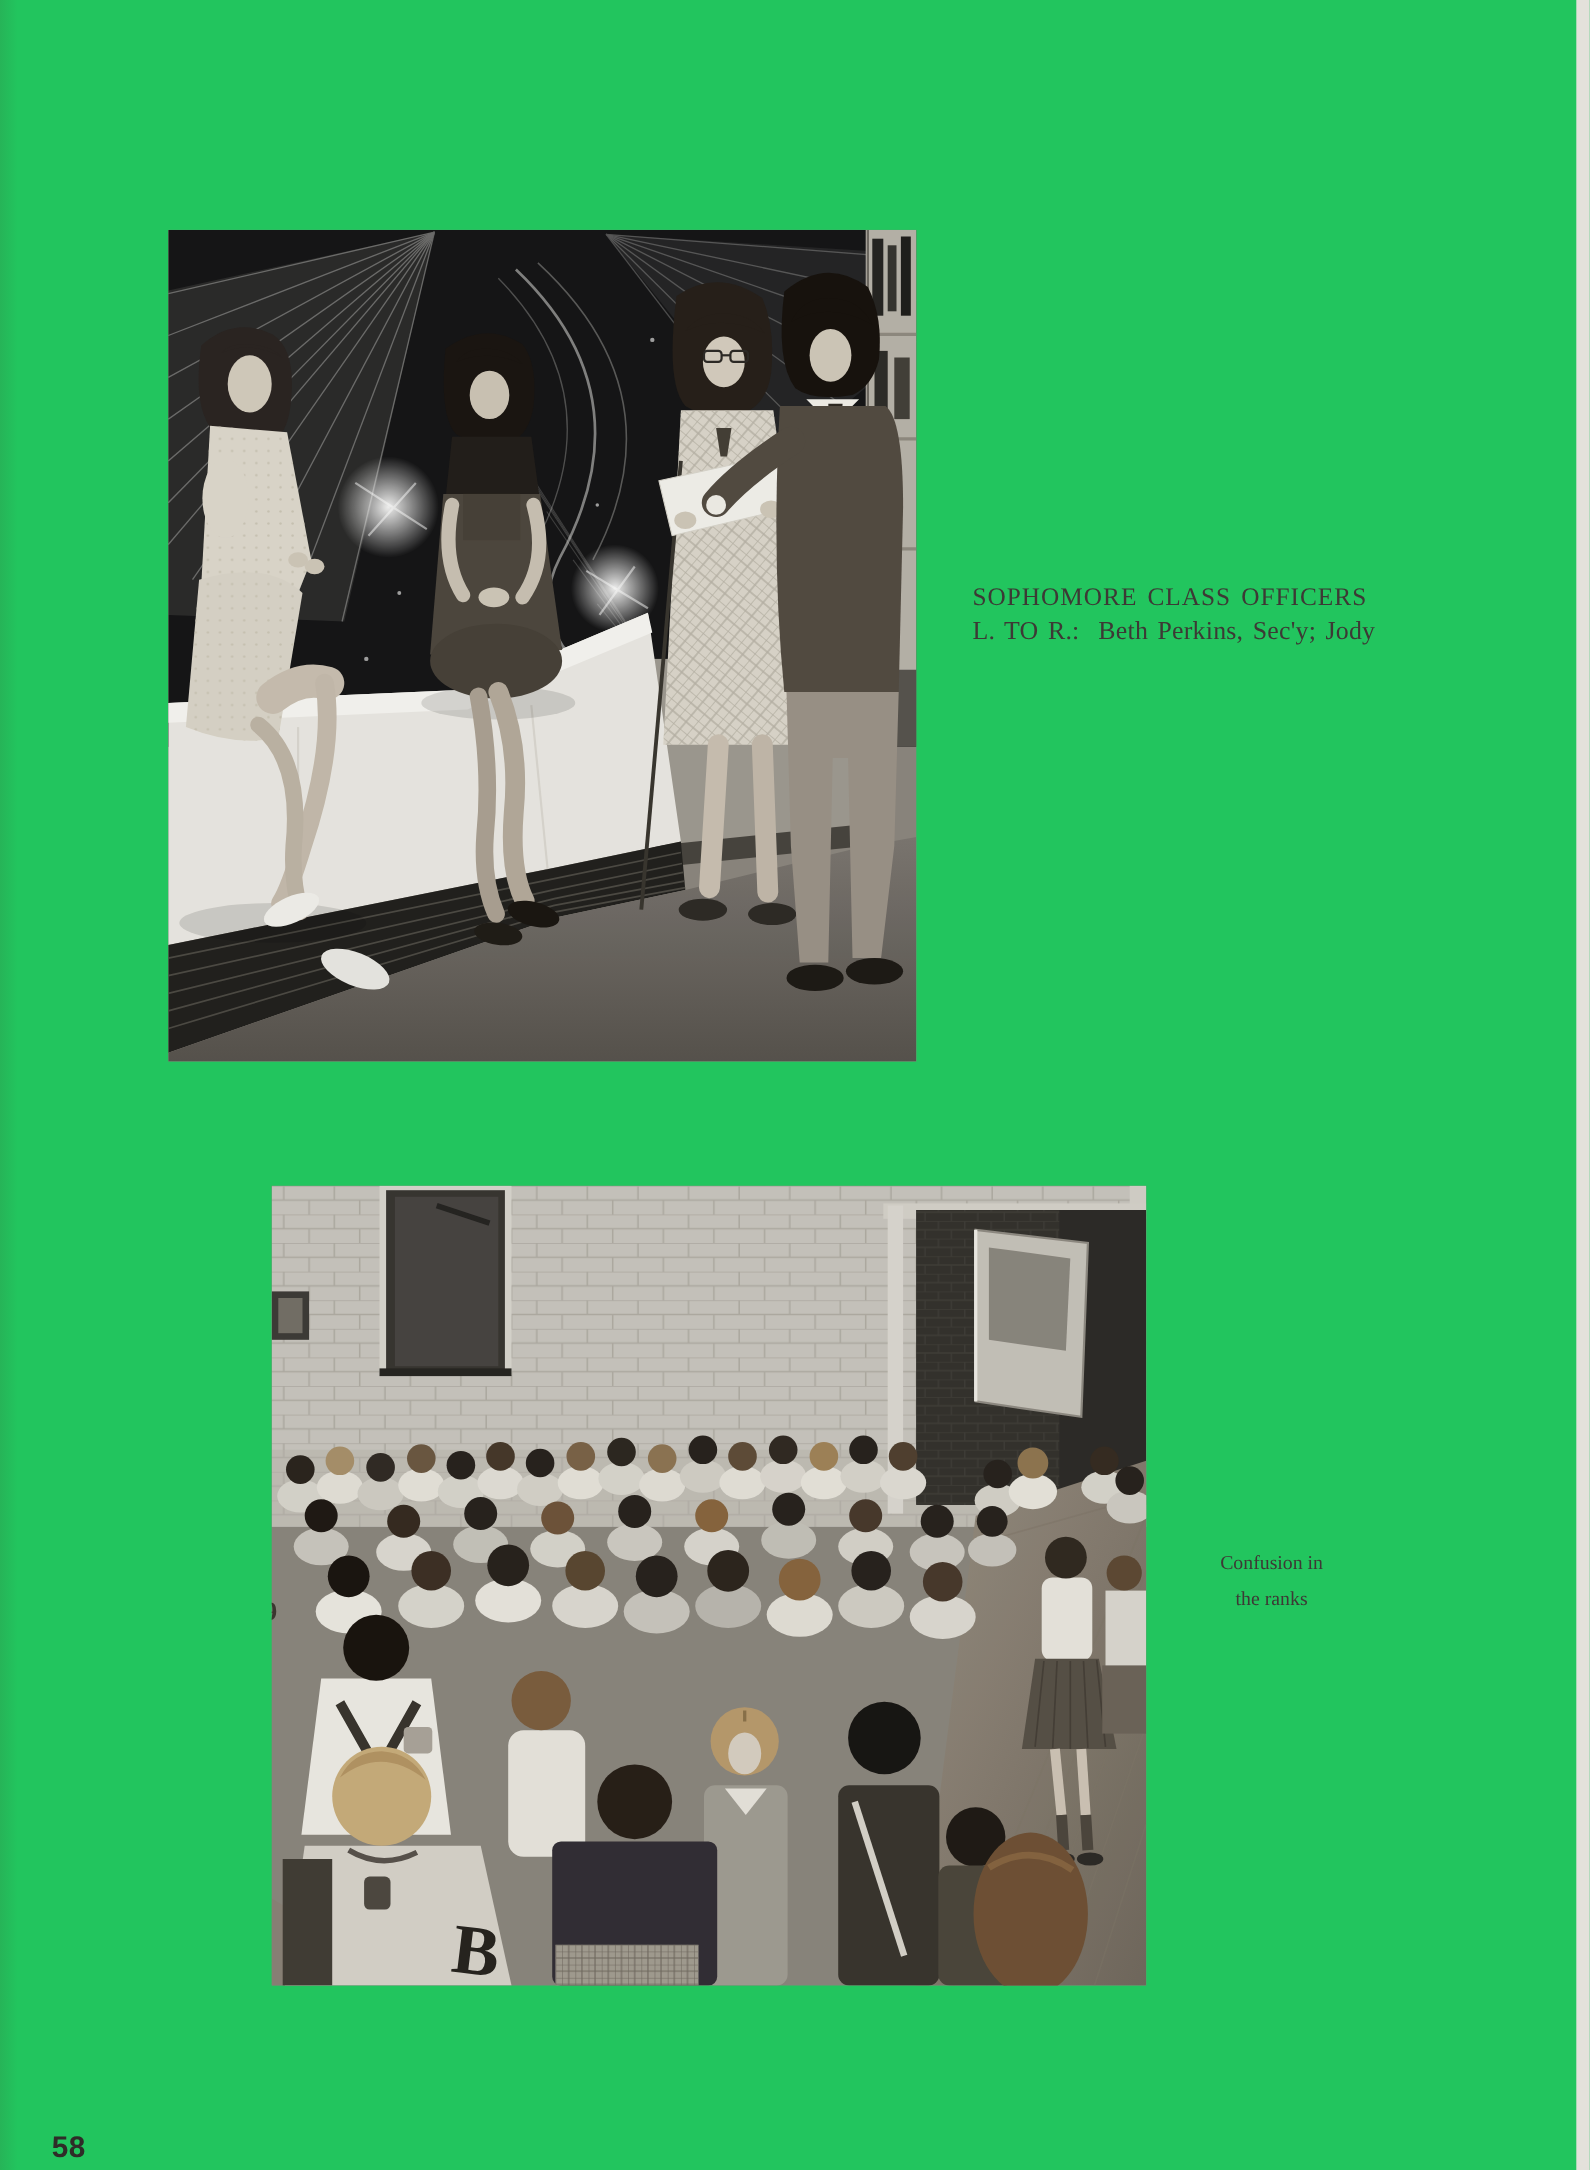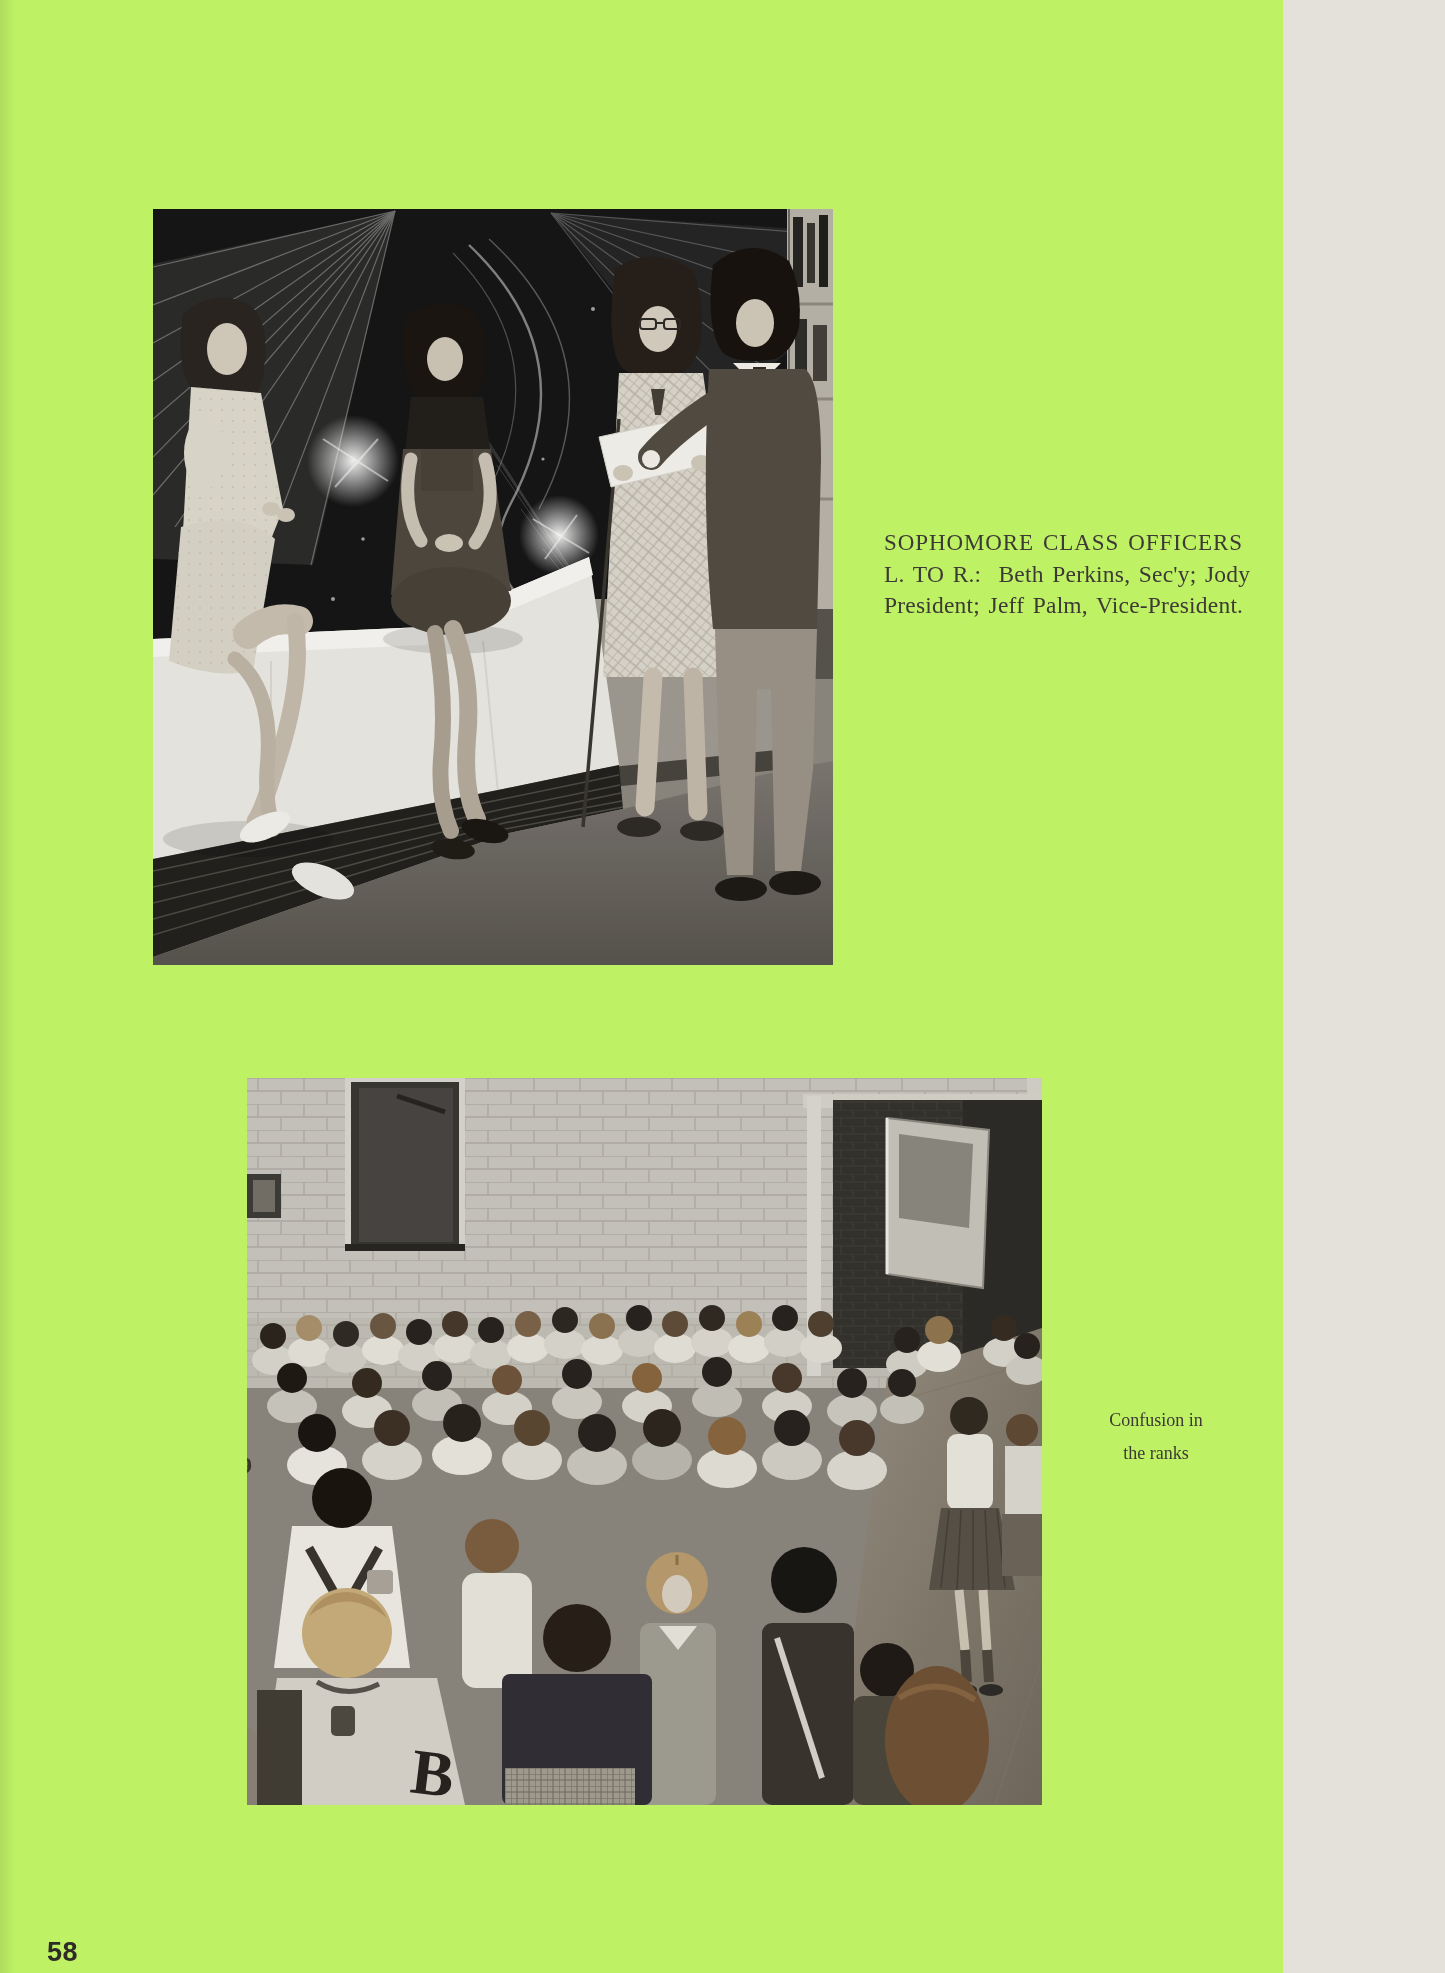--- a/index.html
+++ b/index.html
@@ -3,7 +3,7 @@
 <meta charset="utf-8">
 <style>
   html,body{margin:0;padding:0;background:#e4e1db;}
-  .page{position:relative;width:1283px;height:1973px;background:#bef264;overflow:hidden;
+  .page{position:relative;width:1433px;height:1973px;background:#22c55e;overflow:hidden;
         font-family:"Liberation Serif","DejaVu Serif",serif;}
   .edge-shadow{position:absolute;left:0;top:0;bottom:0;width:16px;
         background:linear-gradient(90deg,rgba(70,58,42,.12),rgba(70,58,42,0));}

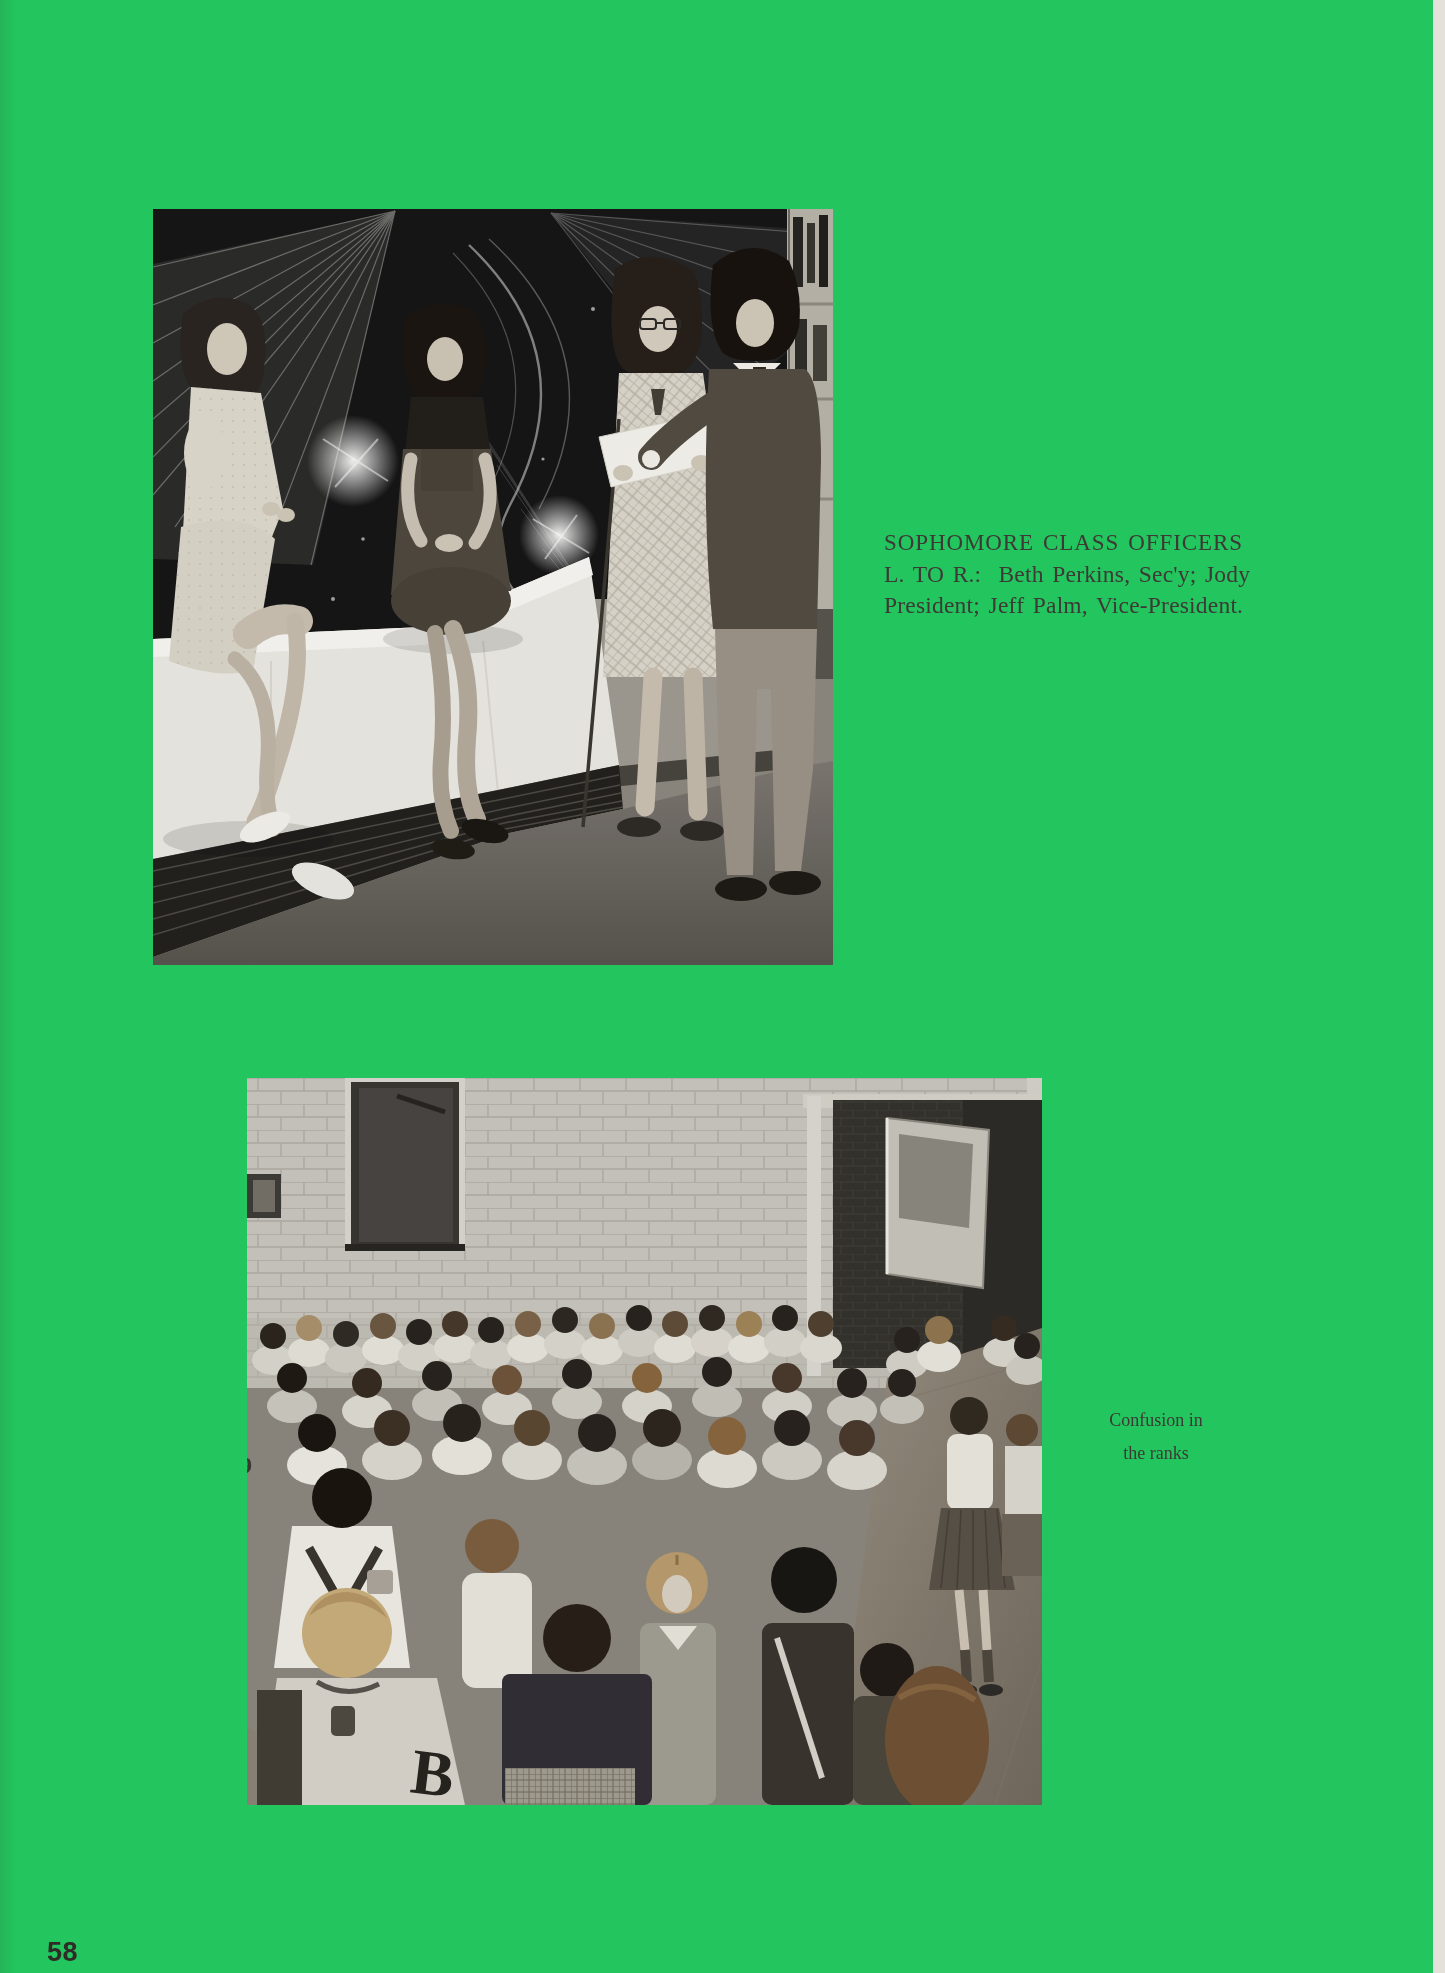--- a/index.html
+++ b/index.html
@@ -238,7 +238,6 @@
   <div class="caption caption-officers">
     <span class="cap-line first">SOPHOMORE CLASS OFFICERS</span>
     <span class="cap-line">L. TO R.:  Beth Perkins, Sec'y; Jody</span>
-    <span class="cap-line">President; Jeff Palm, Vice-President.</span>
   </div>
 
   <div class="photo photo-bottom" role="img" aria-label="Black-and-white photograph of a crowd of students in a gym beside a concrete-block wall with doorways; a boy in a letter jacket stands in the left foreground">

